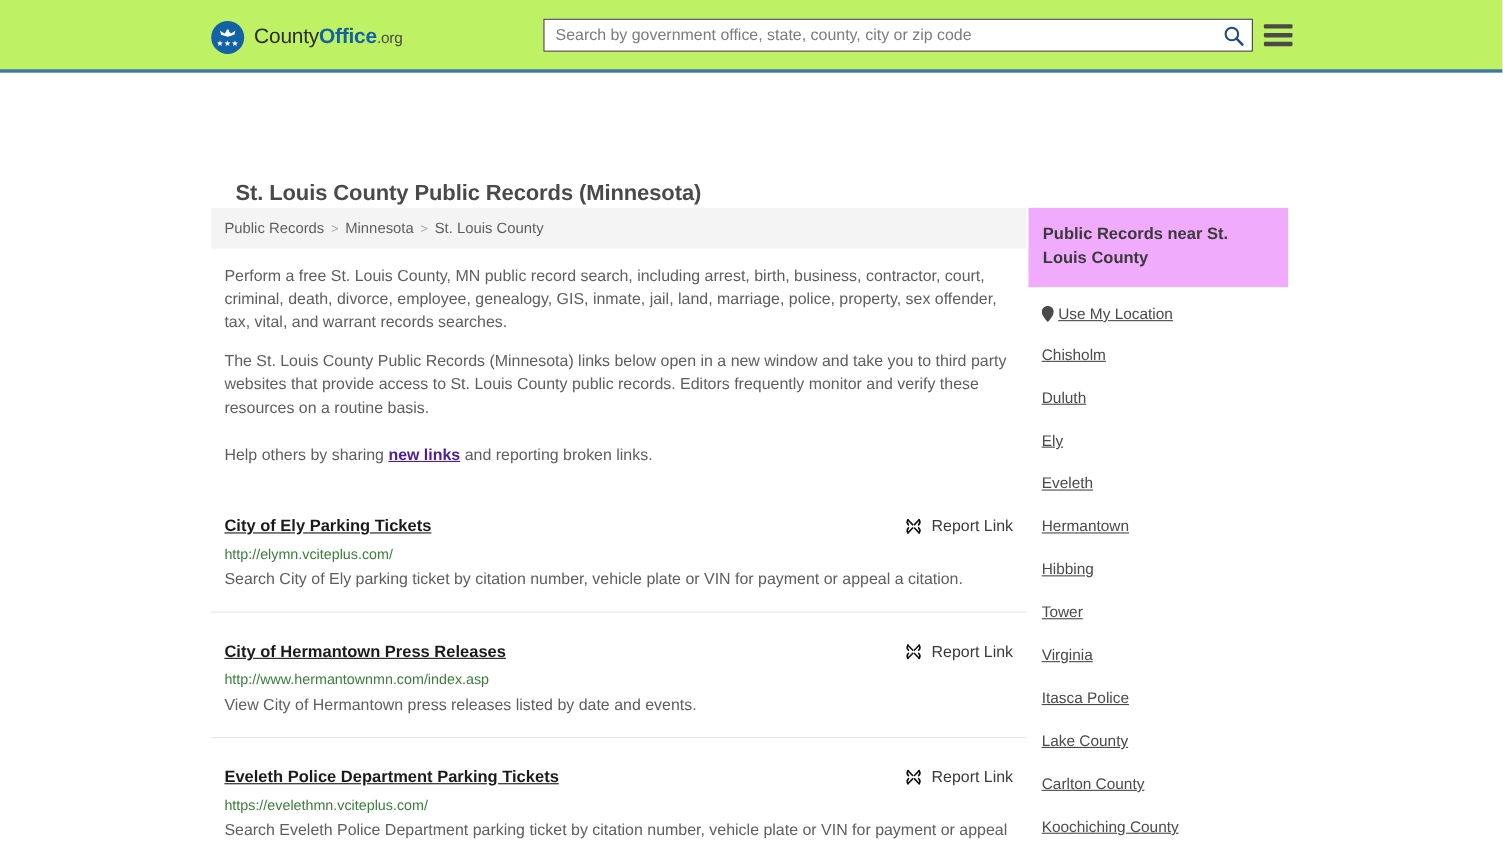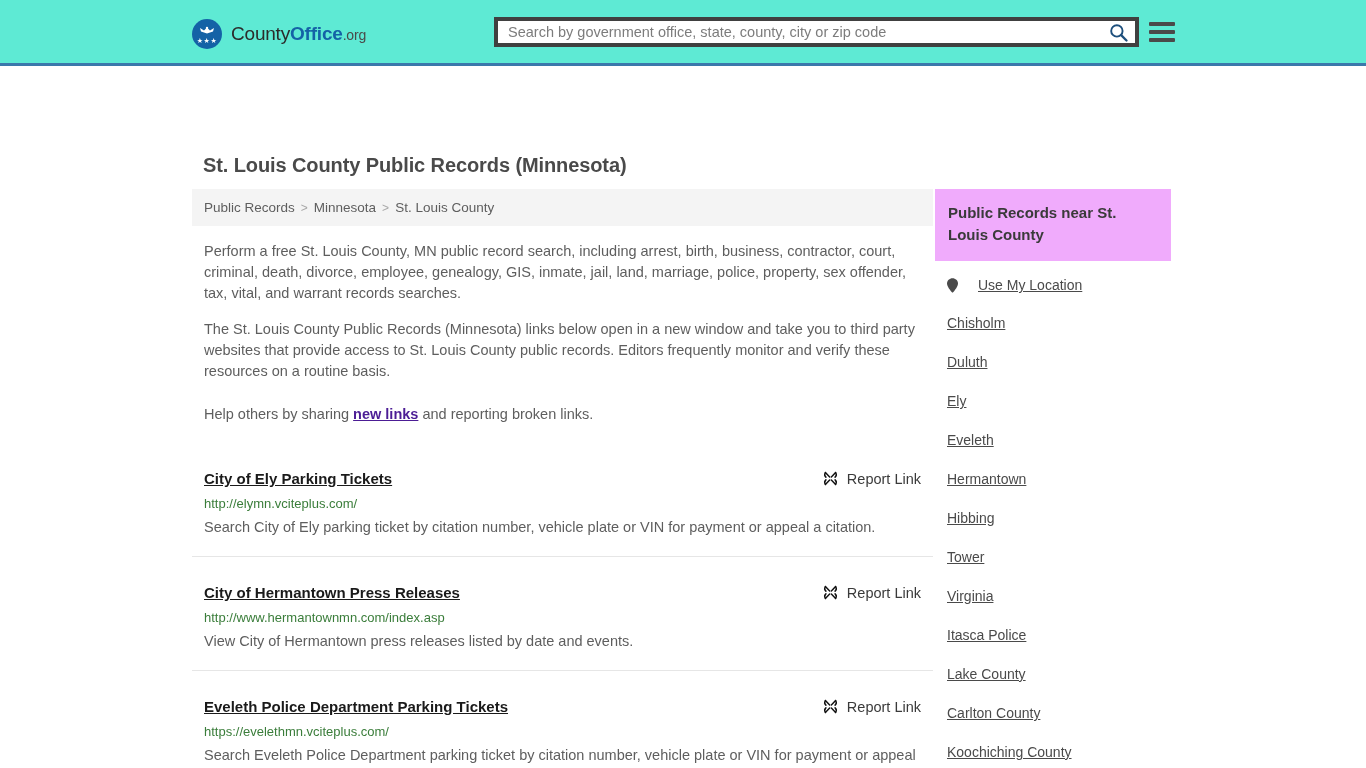--- a/index.html
+++ b/index.html
@@ -15,7 +15,7 @@
   .site-header {
     position: relative;
     height: 66px;
-    background: #5eead4;
+    background: #bef264;
     border-bottom: 3px solid #3b78ab;
     display: flex;
     align-items: center;

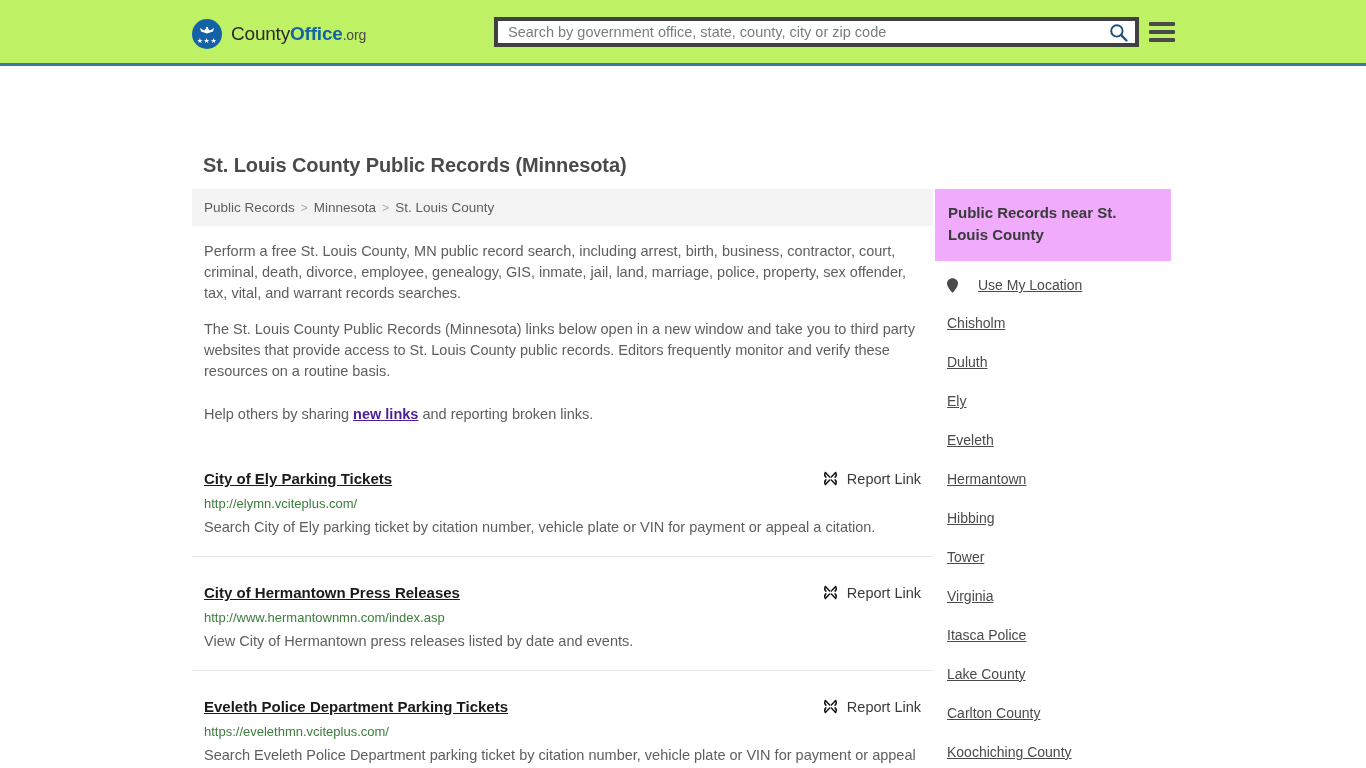--- a/index.html
+++ b/index.html
@@ -61,7 +61,7 @@
     left: 494px; top: 17px;
     width: 645px; height: 30px;
     background: #ffffff;
-    border: 4px solid #404040;
+    border: 1px solid #404040;
     display: flex; align-items: center;
   }
   .search-input {

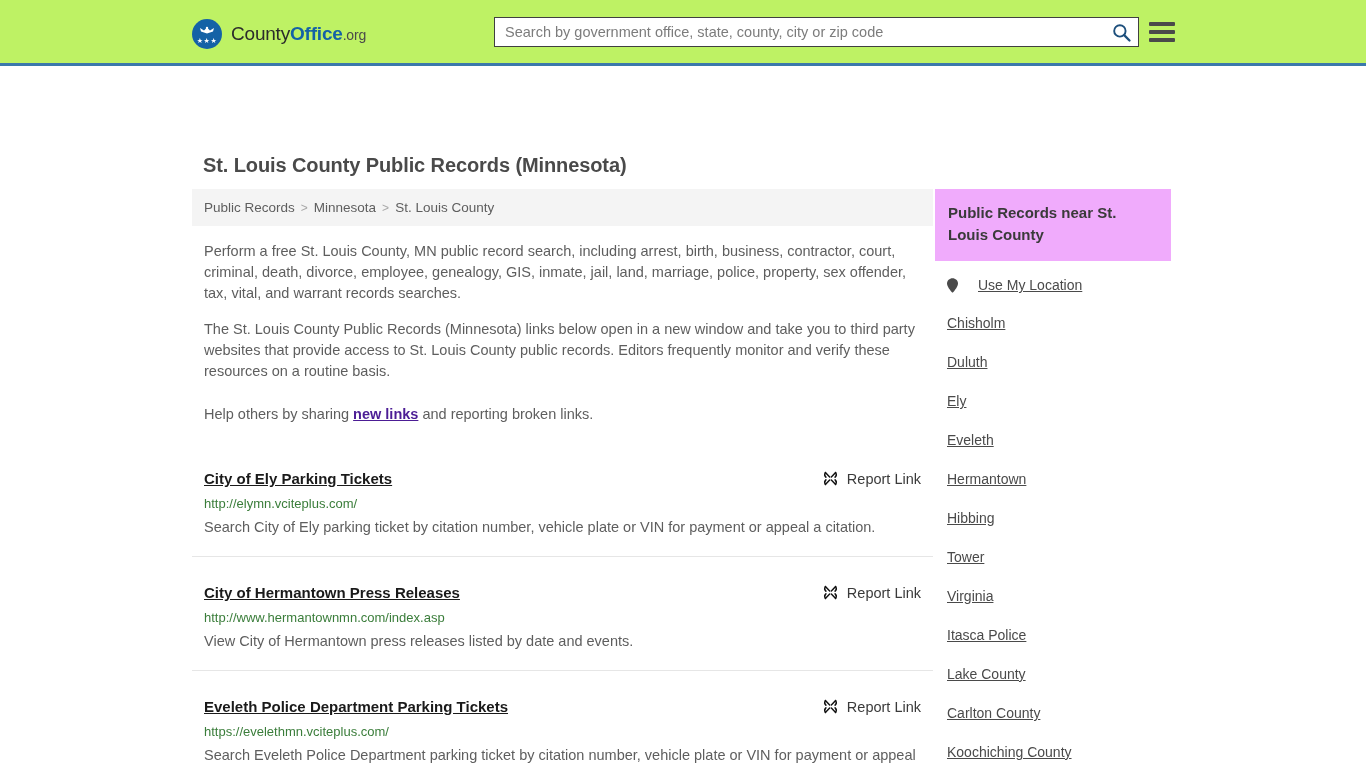--- a/index.html
+++ b/index.html
@@ -107,7 +107,7 @@
     padding: 0;
   }
   .page-title {
-    margin: 0;
+    margin: 11px;
     position: absolute;
     left: 203px; top: 88px;
     font-size: 20px;

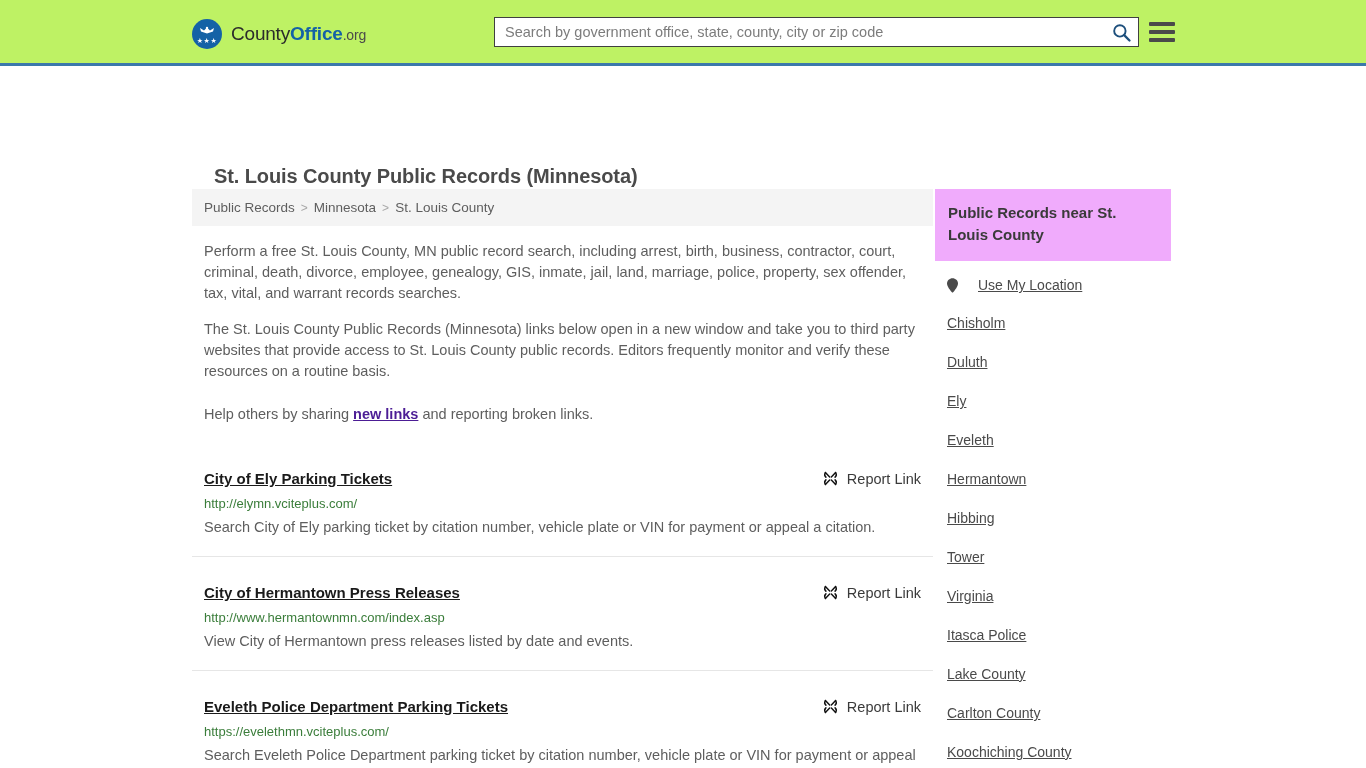--- a/index.html
+++ b/index.html
@@ -225,7 +225,7 @@
   }
   .side-list li { margin-bottom: 21px; }
   .side-list li.loc {
-    display: flex; align-items: center; gap: 20px; text-align: center;
+    display: flex; align-items: center; gap: 4px; text-align: center;
   }
   .side-list a {
     font-size: 14px;

